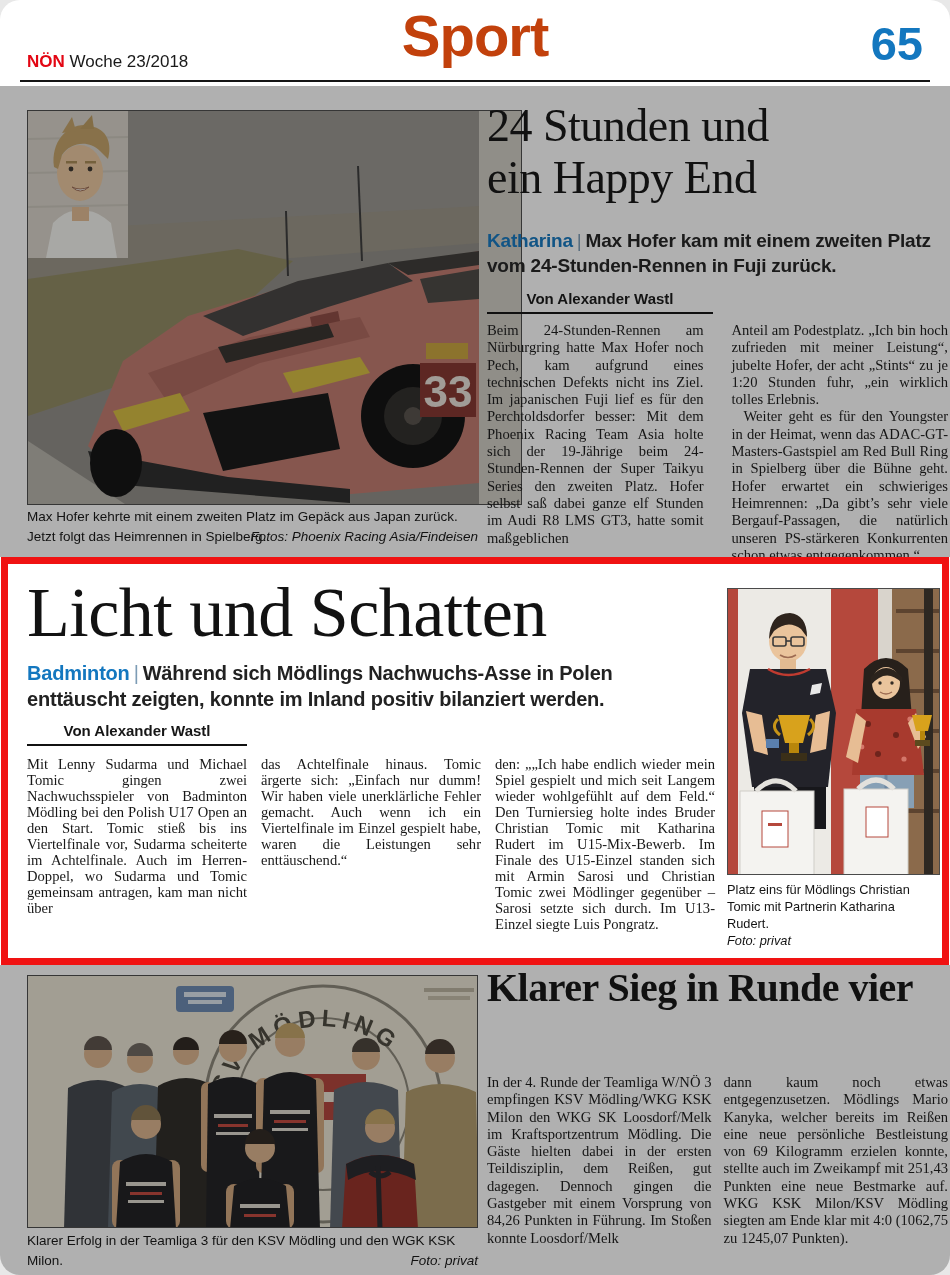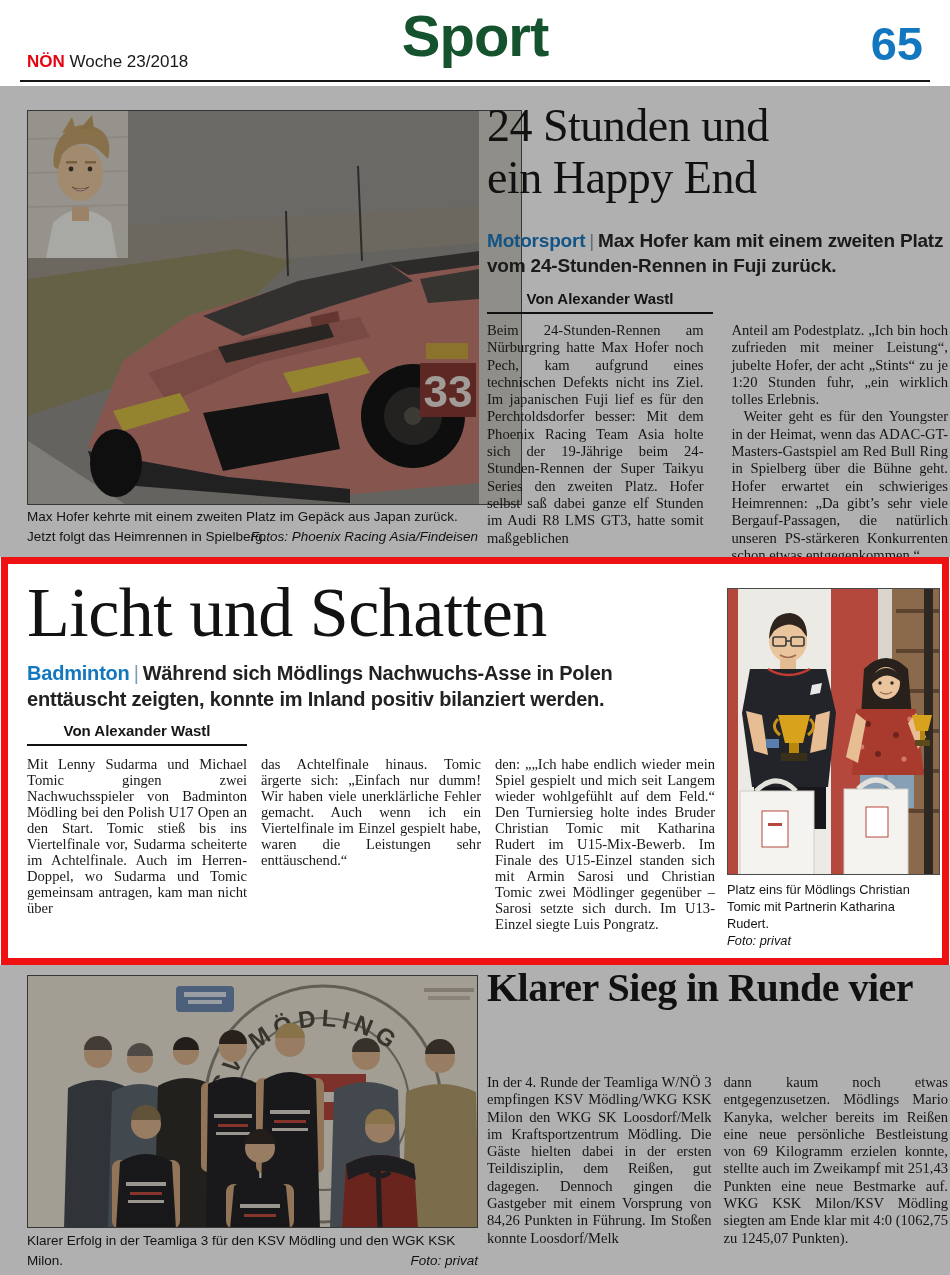--- a/index.html
+++ b/index.html
@@ -6,7 +6,7 @@
   html,body { background:#e8e8e8; }
   #page {
     position:relative; width:950px; height:1275px; background:#ffffff;
-    overflow:hidden; font-family:"Liberation Sans", sans-serif; margin:0 auto;
+    overflow:hidden; font-family:"Liberation Sans", sans-serif; margin:0 auto;border-radius:20px;
   }
   
   .masthead-left { position:absolute; left:27px; top:52px; font-size:17px; color:#1a1a1a; }

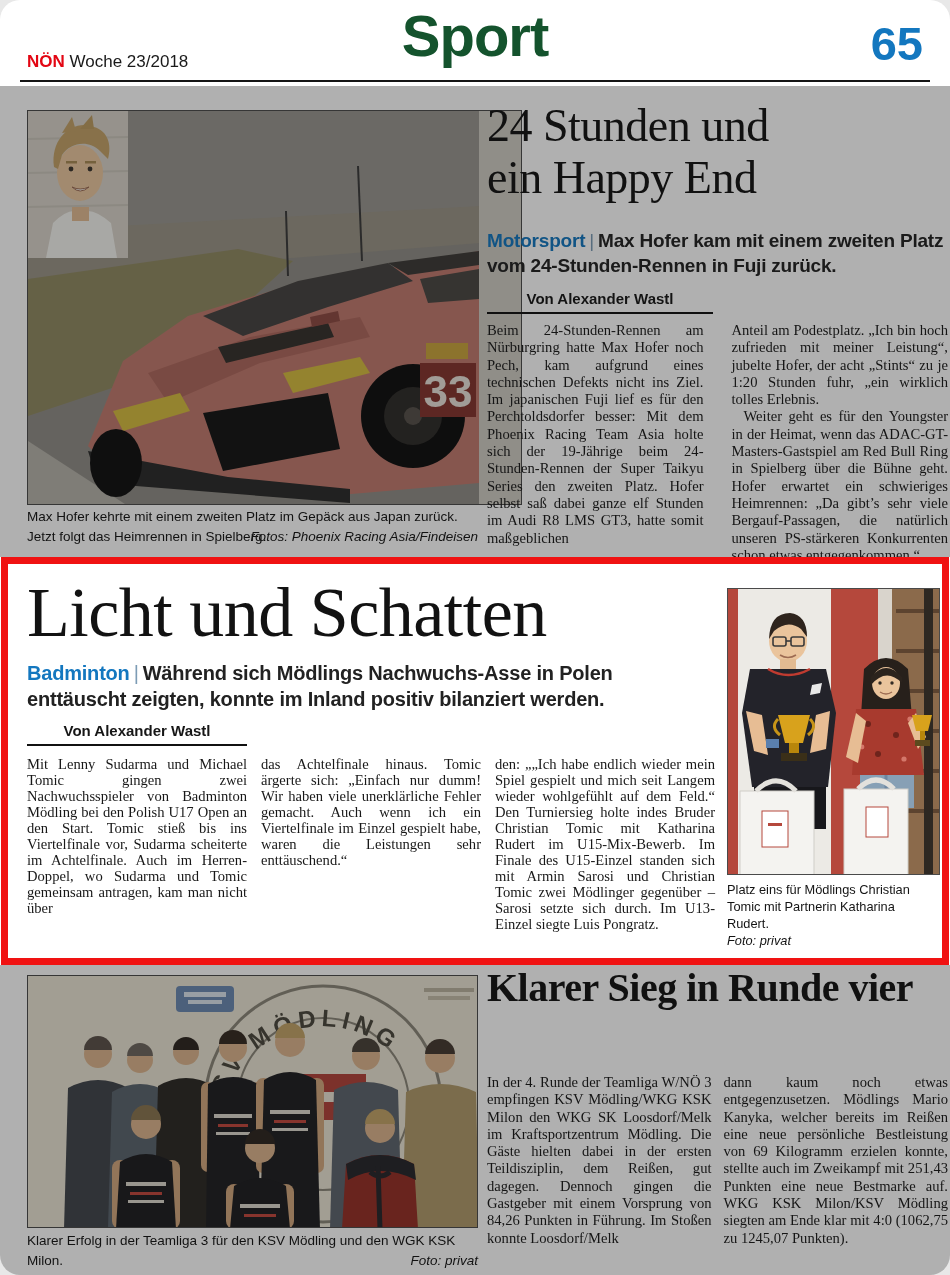--- a/index.html
+++ b/index.html
@@ -13,7 +13,7 @@
   .brand { color:#e30613; font-weight:bold; }
   .issue { font-weight:400; }
   .section-title { position:absolute; left:0; right:0; top:2px; text-align:center;
-    font-size:58px; font-weight:bold; color:#14532d; letter-spacing:-1px; }
+    font-size:58px; font-weight:bold; color:#c2410c; letter-spacing:-1px; }
   .page-number { position:absolute; right:27px; top:16px; font-size:47px; font-weight:600; color:#1377bf; }
   .header-rule { position:absolute; left:20px; right:20px; top:80px; height:2px; background:#161616; }
 

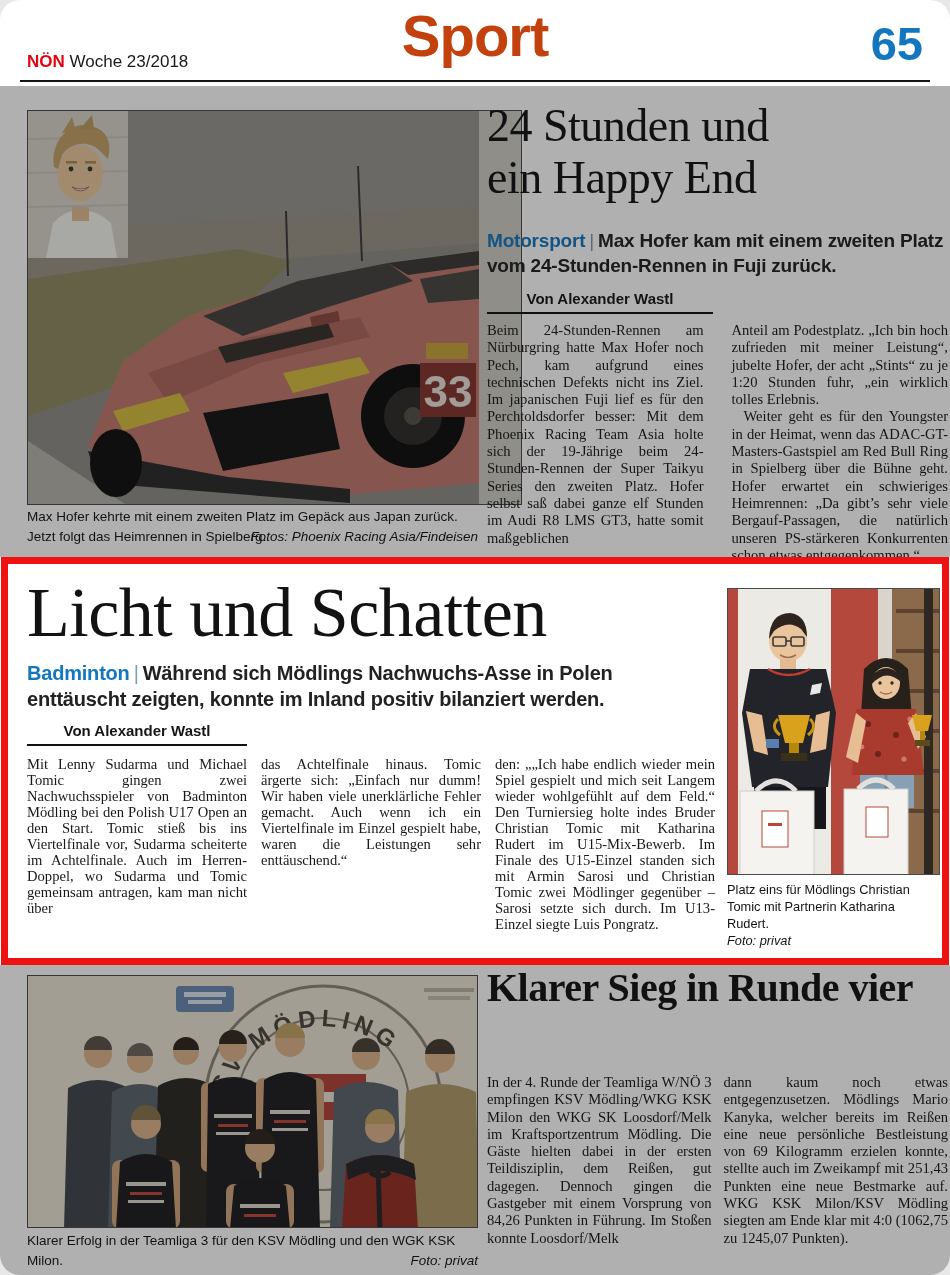--- a/index.html
+++ b/index.html
@@ -140,7 +140,7 @@
     <div>ein Happy End</div>
   </div>
   <div class="kicker-line" id="ms-kicker">
-    <span class="kicker-label">Motorsport</span><span class="kicker-sep">|</span><span>Max Hofer kam mit einem zweiten Platz vom 24-Stunden-Rennen in Fuji zurück.</span>
+    <span class="kicker-label">Katharina</span><span class="kicker-sep">|</span><span>Max Hofer kam mit einem zweiten Platz vom 24-Stunden-Rennen in Fuji zurück.</span>
   </div>
   <div class="byline" id="ms-byline">Von Alexander Wastl</div>
   <div class="cols" id="ms-cols">

